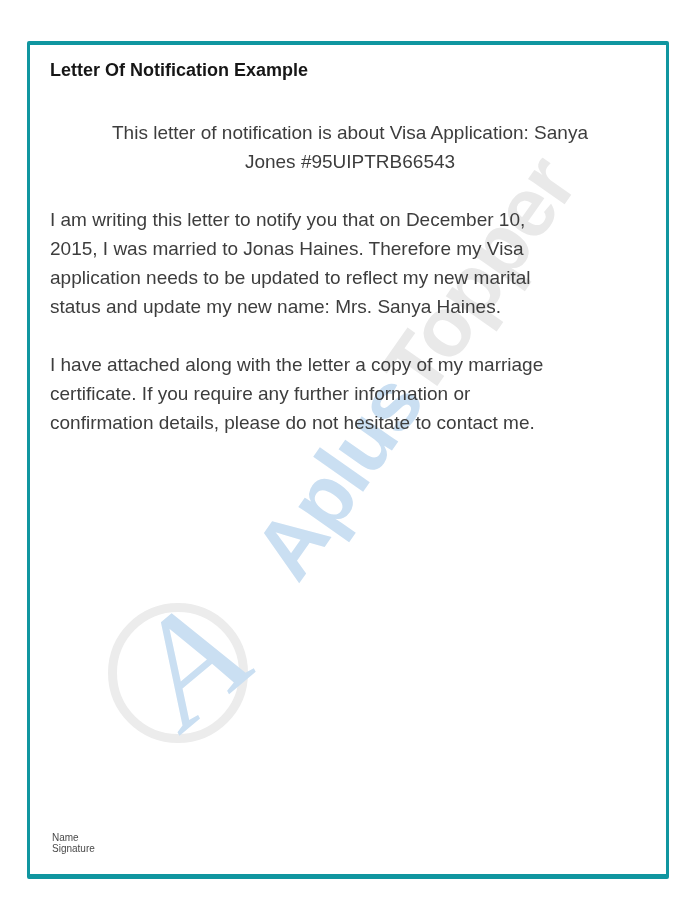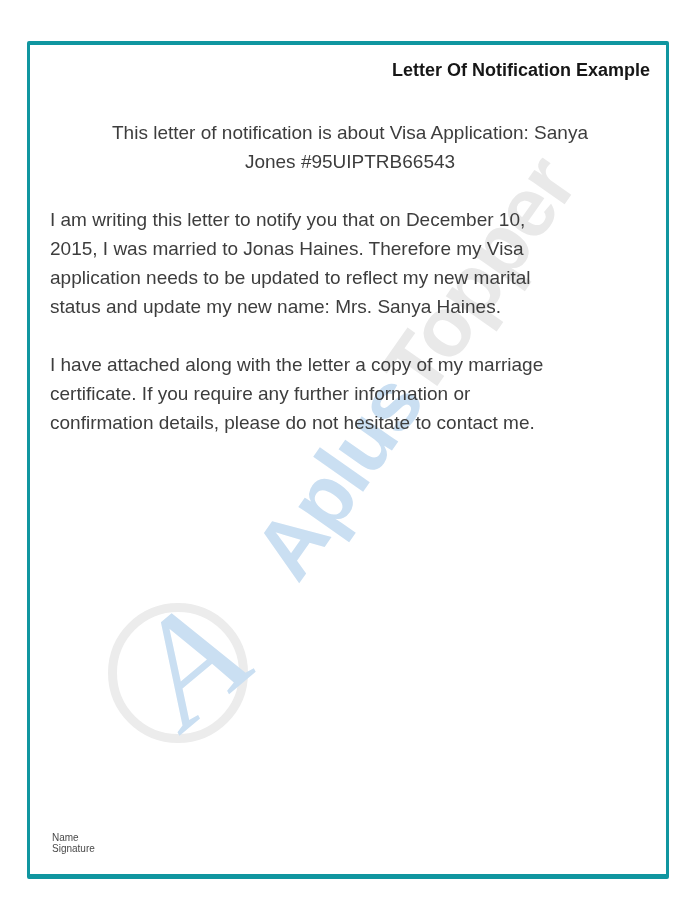--- a/index.html
+++ b/index.html
@@ -74,7 +74,7 @@
   }
   .letter-title {
     margin-top: 6px;
-    text-align: right;
+    text-align: left;
     font-size: 18px;
     line-height: 24px;
     font-weight: 700;

